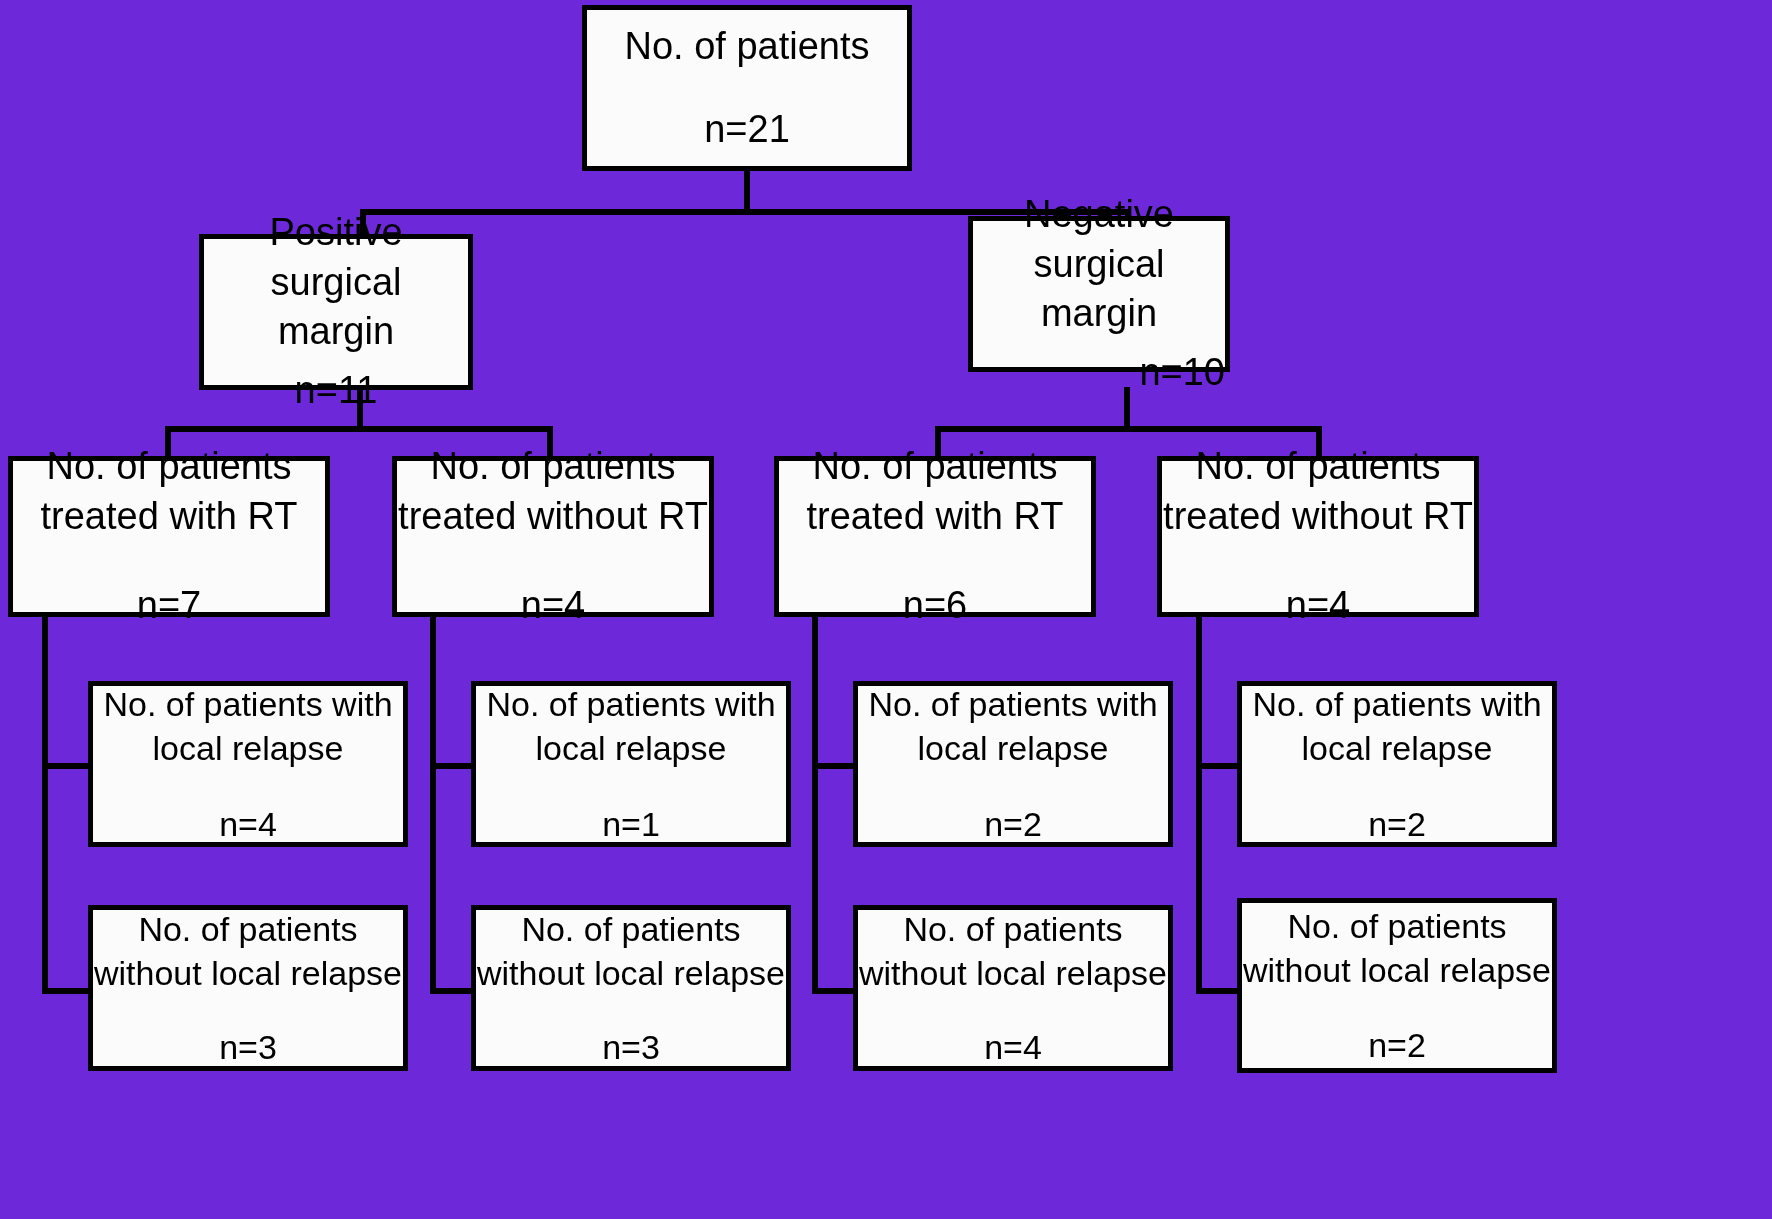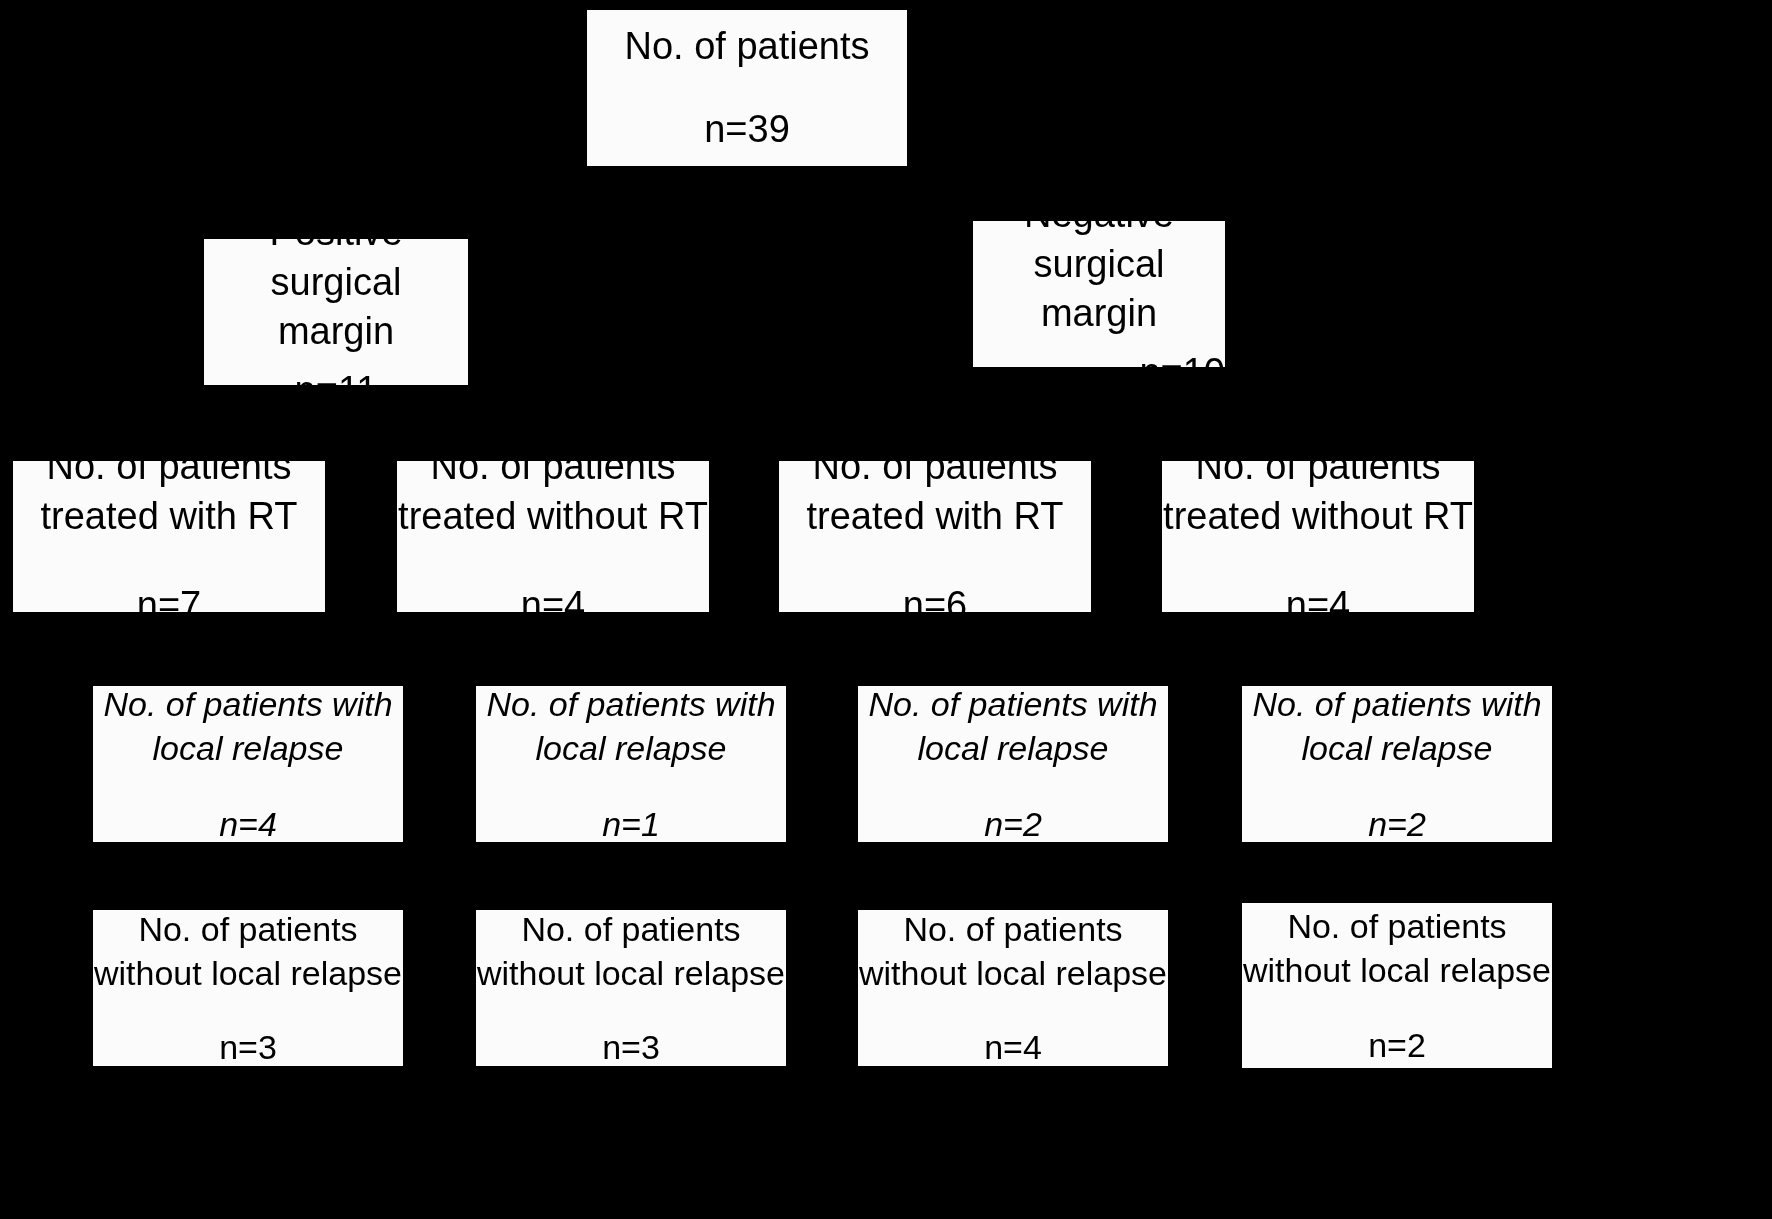--- a/index.html
+++ b/index.html
@@ -15,7 +15,7 @@
     position: relative;
     width: 1772px;
     height: 1219px;
-    background: #000000;
+    background: #6d28d9;
     overflow: hidden;
   }
   .node {

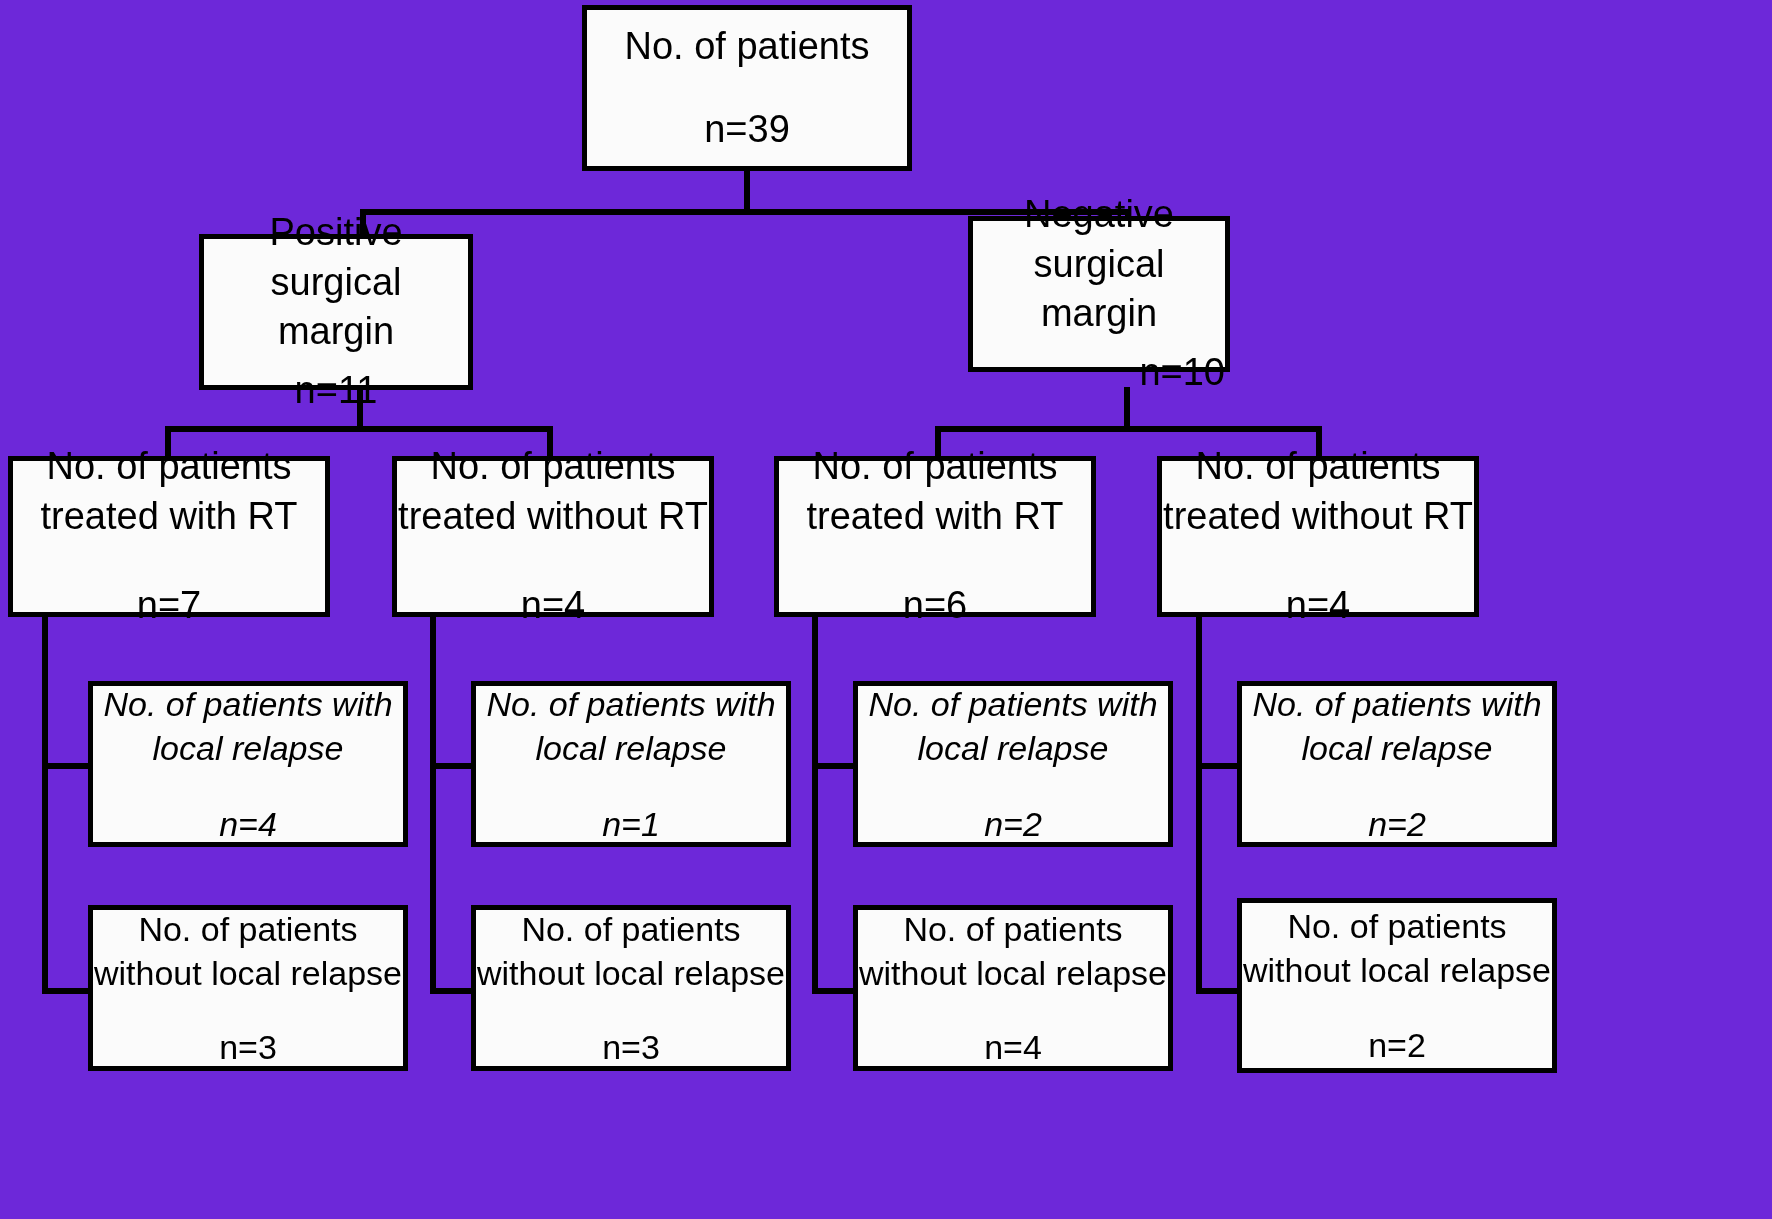--- a/index.html
+++ b/index.html
@@ -102,7 +102,7 @@
 
   <div class="node lvl1" style="left:582px; top:5px; width:330px; height:166px;">
     <span class="ttl">No. of patients</span>
-    <span class="num">n=39</span>
+    <span class="num">n=21</span>
   </div>
 
   <div class="node lvl2" style="left:199px; top:234px; width:274px; height:156px;">

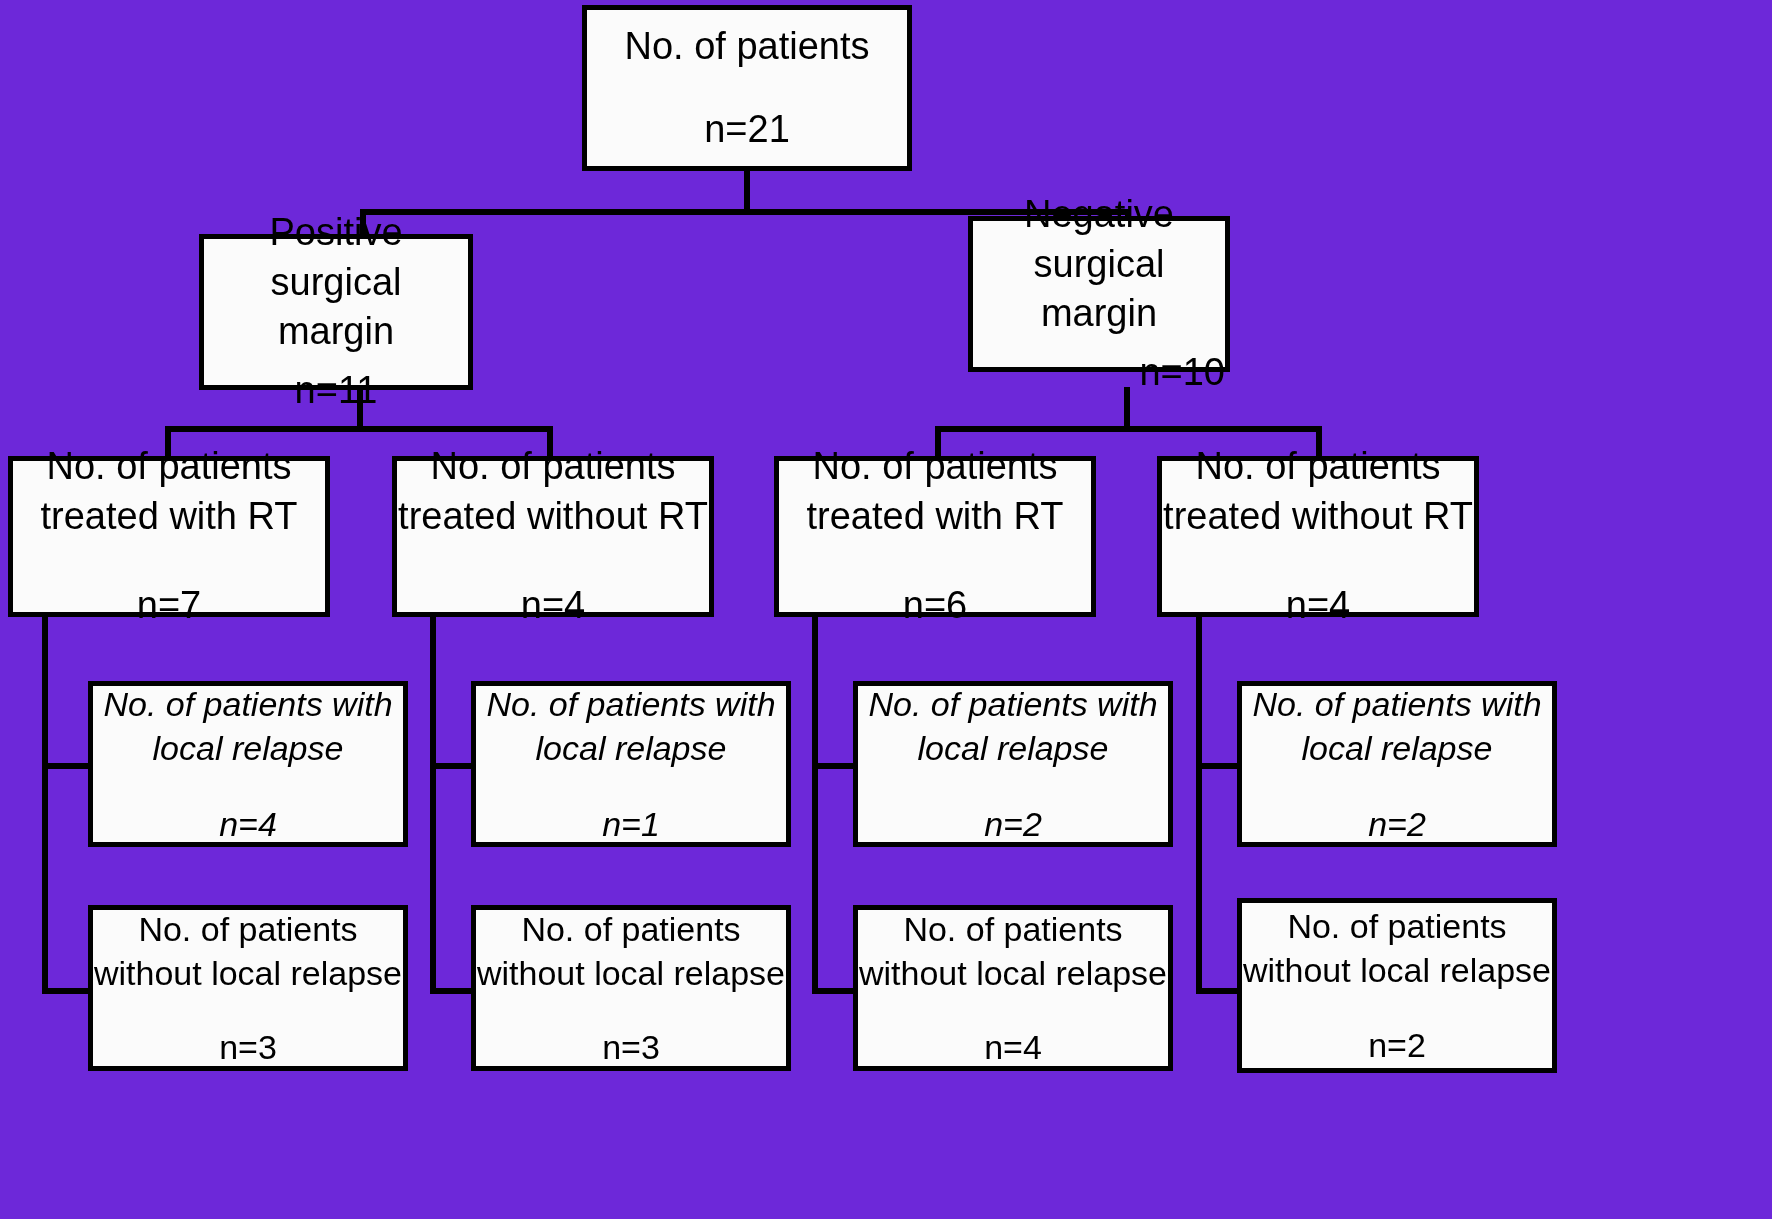--- a/index.html
+++ b/index.html
@@ -49,7 +49,7 @@
   .lvl3 { font-size: 38px; }
   .lvl3 .num { margin-top: 40px; }
 
-  .lvl4 { font-size: 34px; font-style: italic; }
+  .lvl4 { font-size: 34px; }
   .lvl4 .num { margin-top: 32px; }
 
   .lvl5 { font-size: 34px; }

